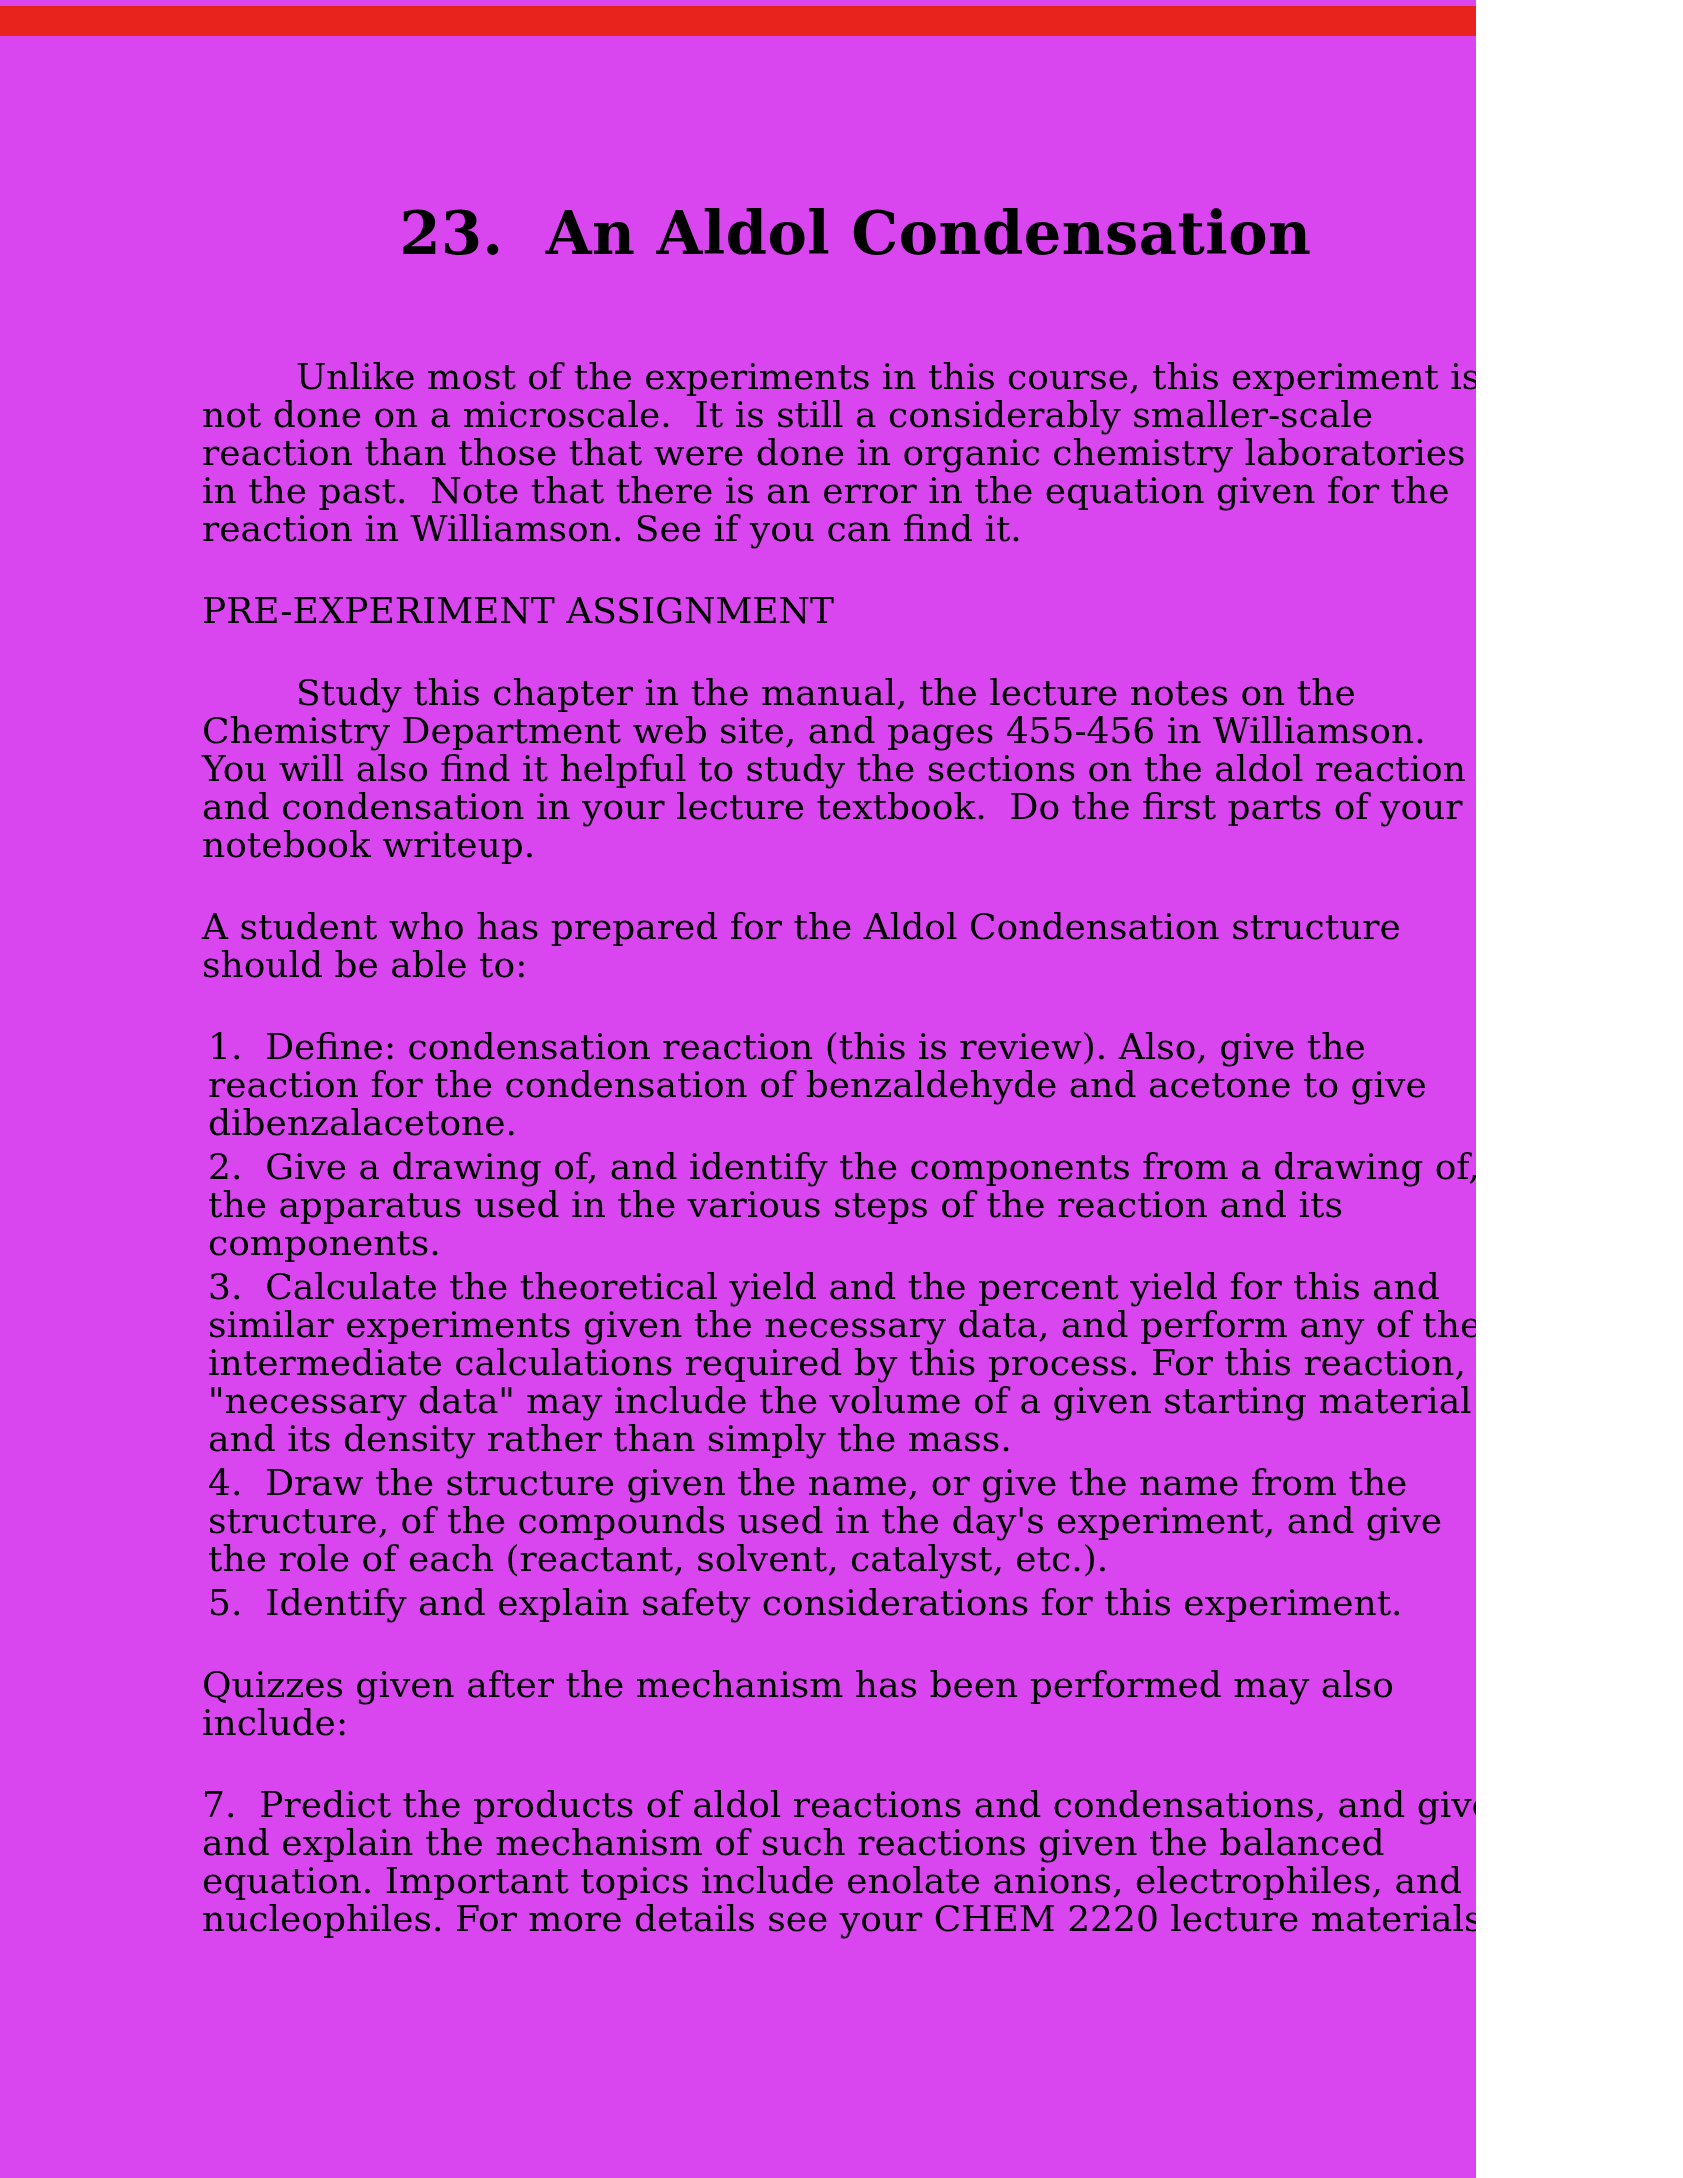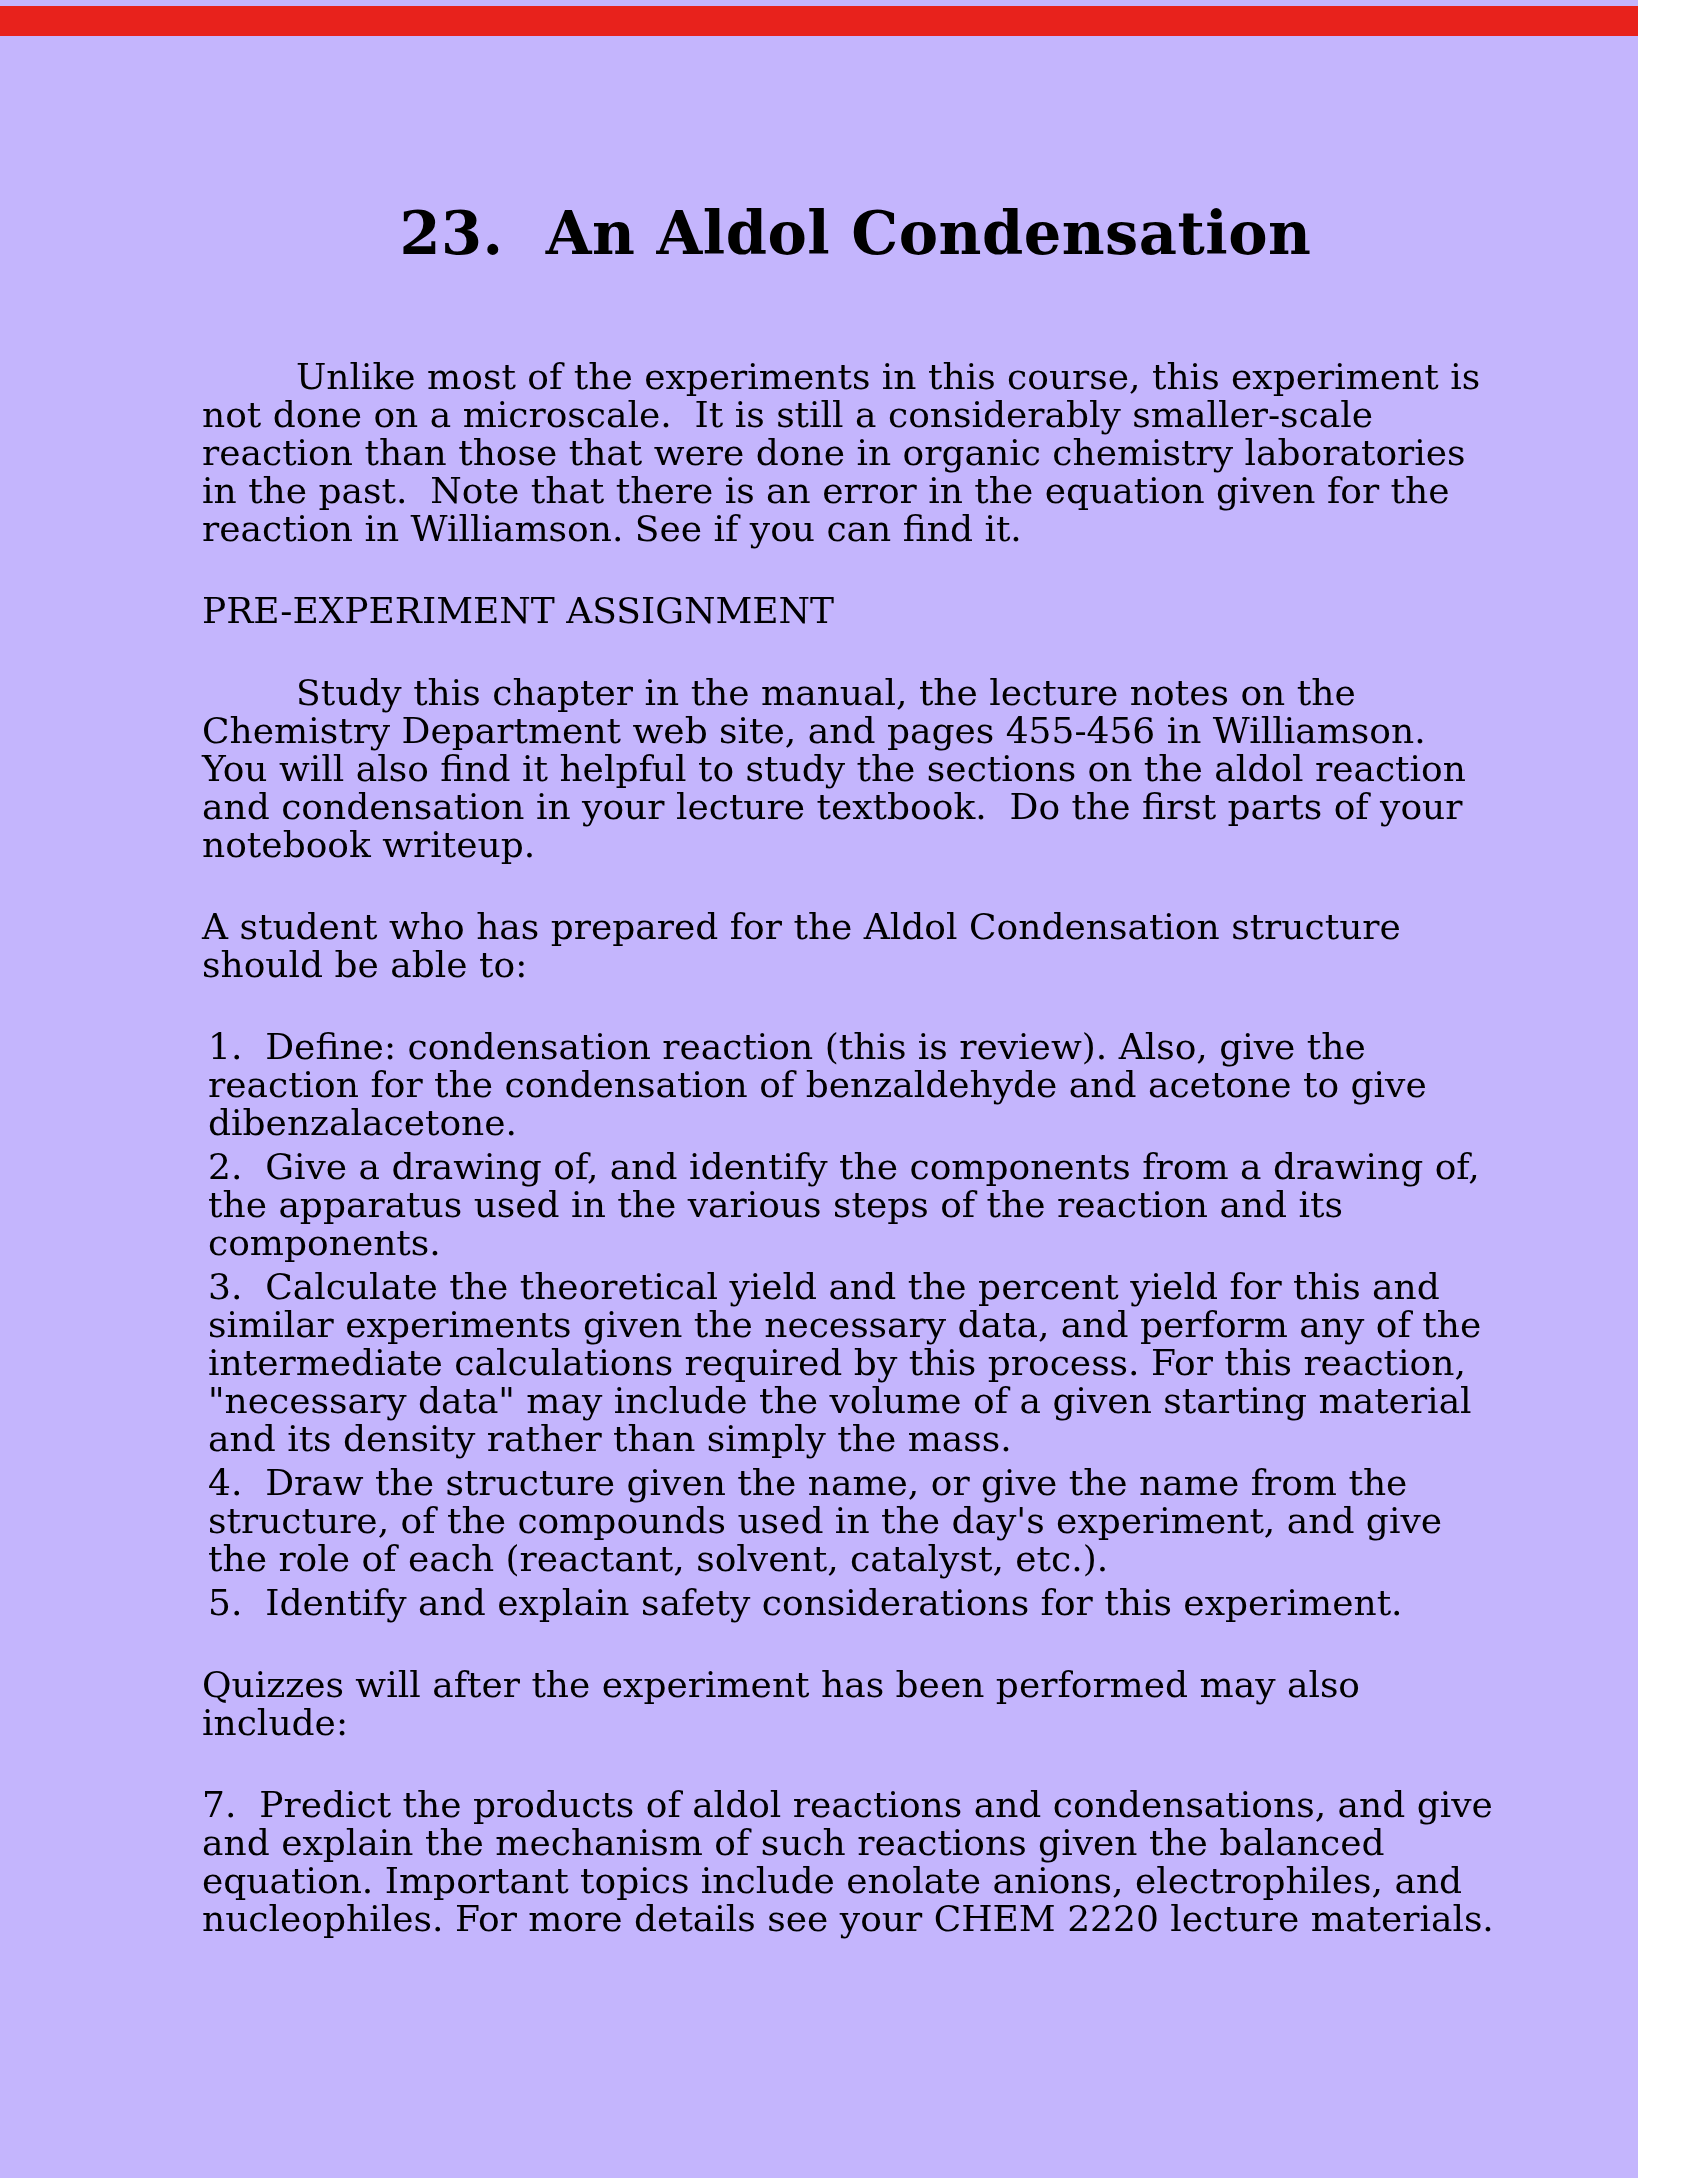--- a/index.html
+++ b/index.html
@@ -9,9 +9,9 @@
   }
   .page {
     position: relative;
-    width: 1638px;
+    width: 1476px;
     height: 2178px;
-    background: #c4b5fd;
+    background: #d946ef;
     color: #000000;
     font-family: "DejaVu Serif", serif;
     overflow: hidden;

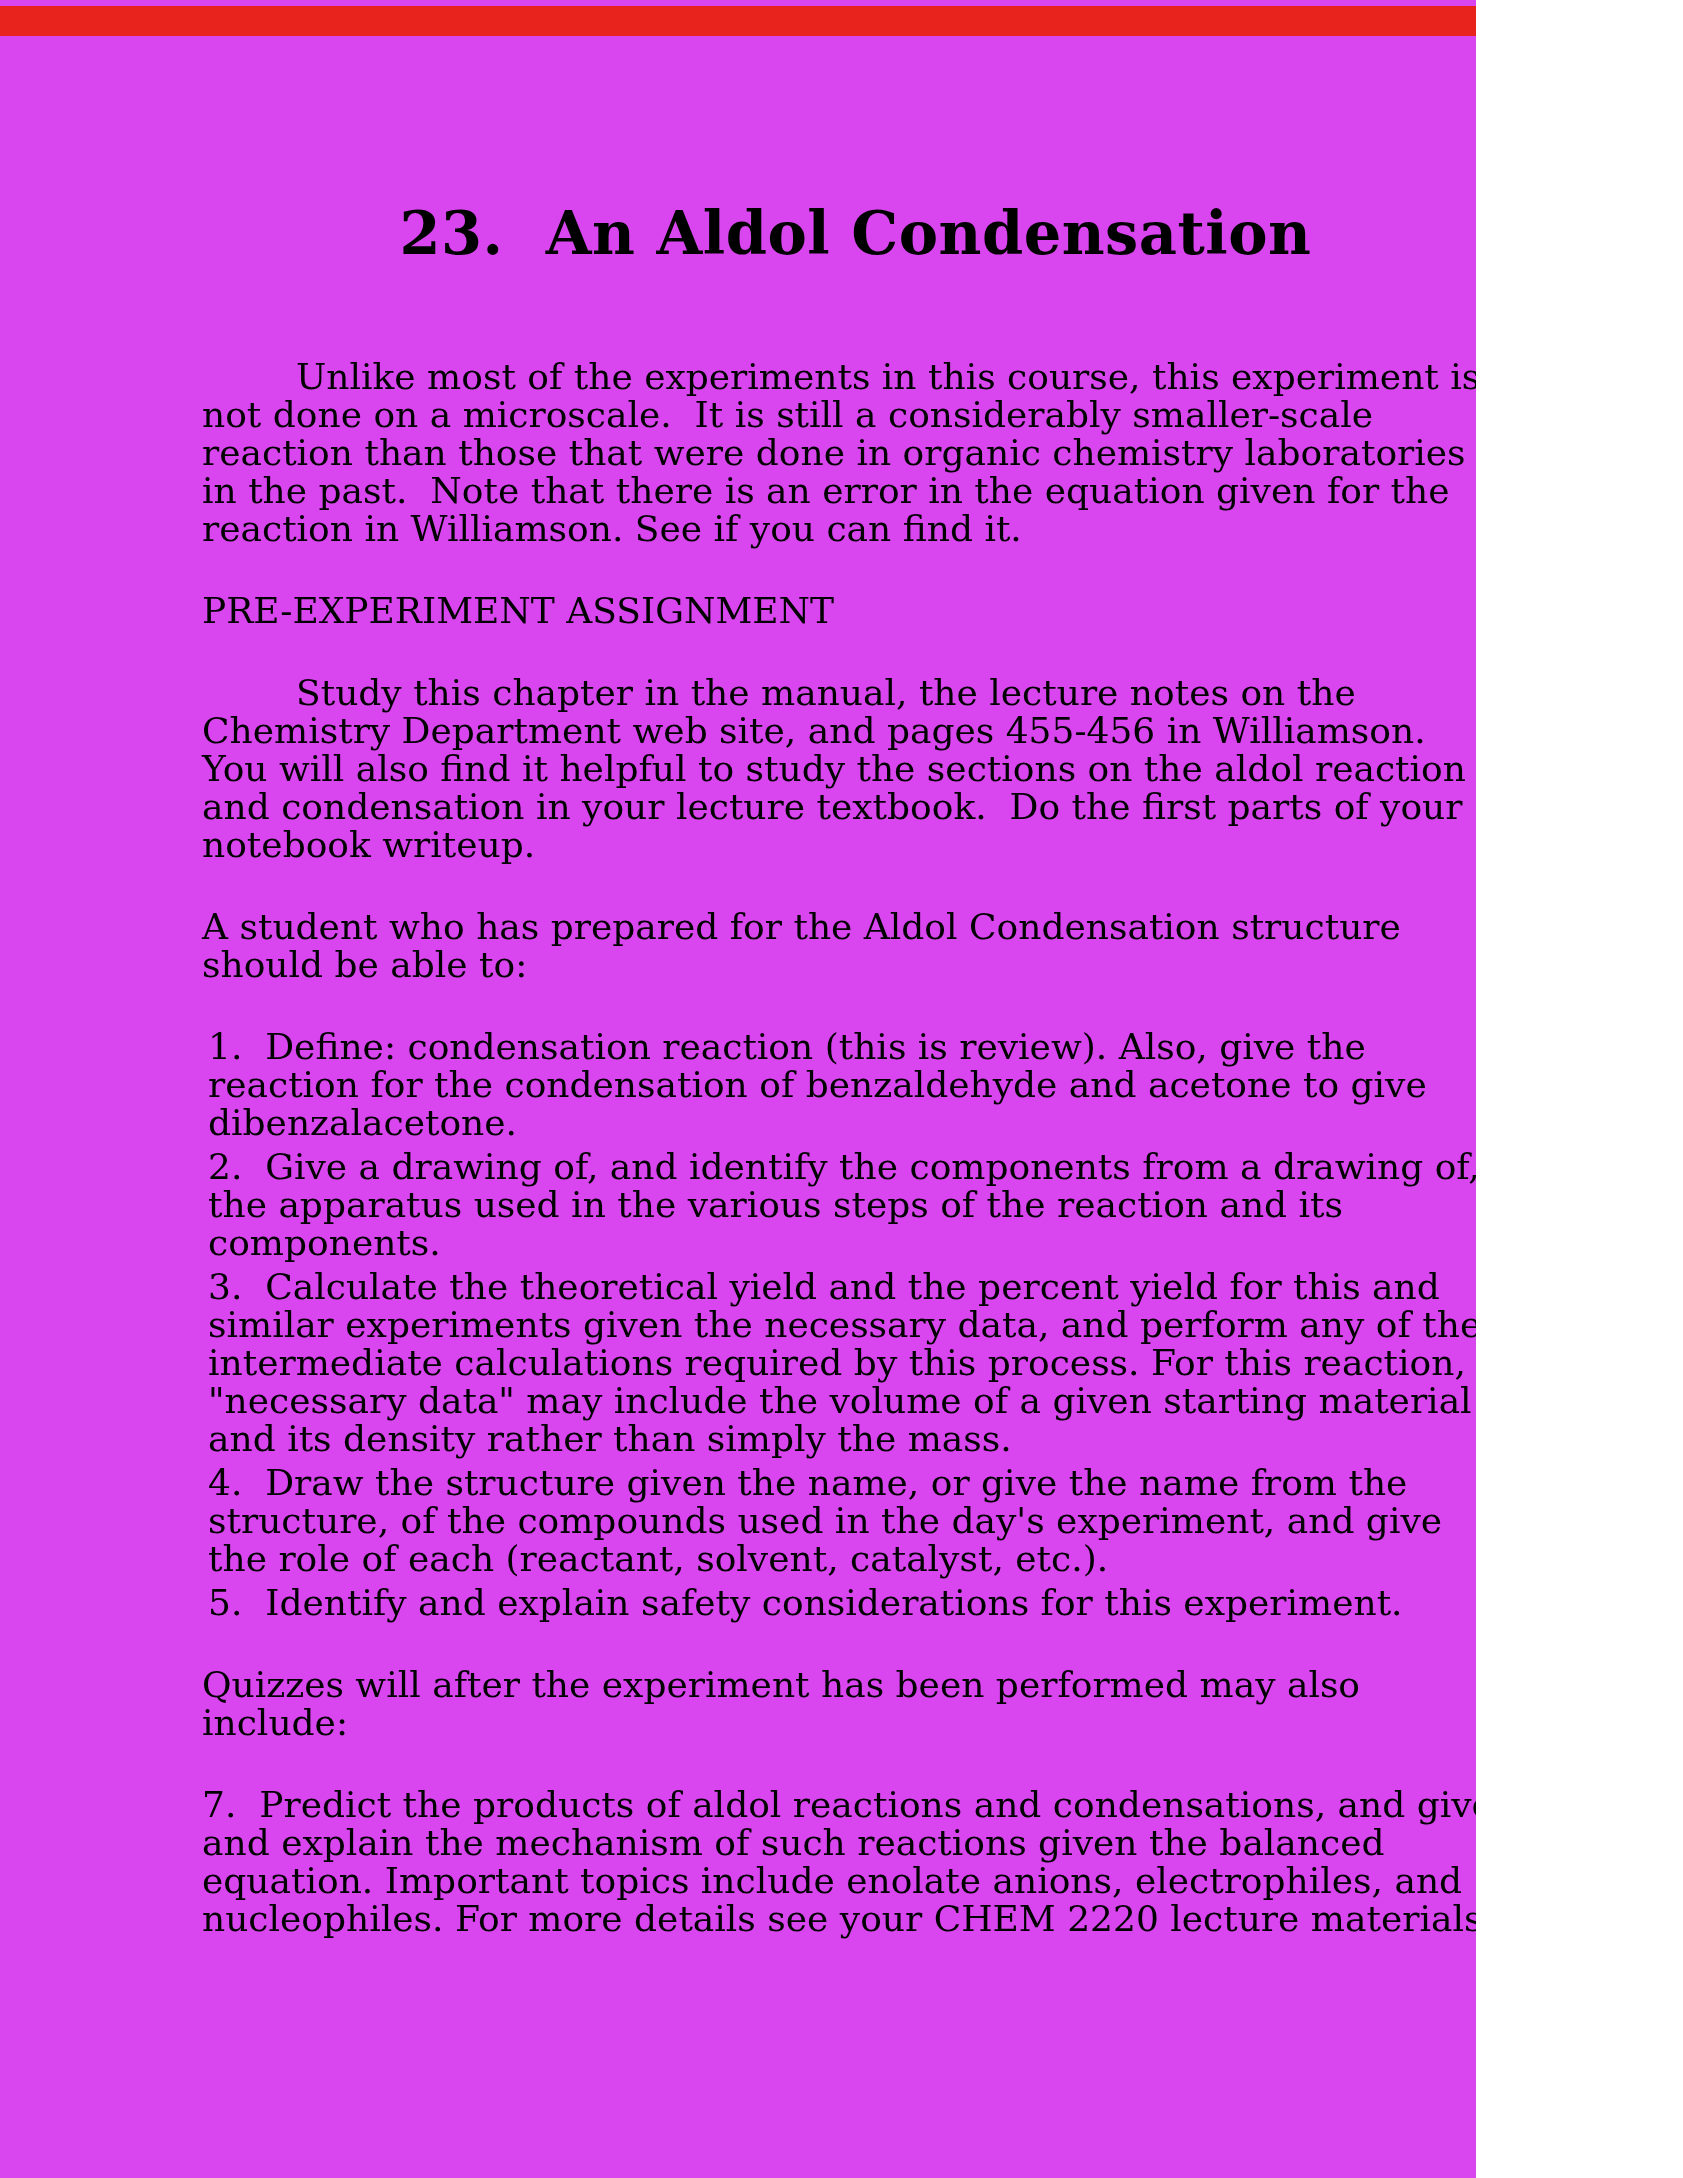--- a/index.html
+++ b/index.html
@@ -82,7 +82,7 @@
       <p class="item">5.&nbsp; Identify and explain safety considerations for this experiment.</p>
     </div>
 
-    <p class="para">Quizzes will after the experiment has been performed may also include:</p>
+    <p class="para">Quizzes given after the mechanism has been performed may also include:</p>
 
     <p class="para">7.&nbsp; Predict the products of aldol reactions and condensations, and give and explain the mechanism of such reactions given the balanced equation. Important topics include enolate anions, electrophiles, and nucleophiles. For more details see your CHEM 2220 lecture materials.</p>
   </main>

